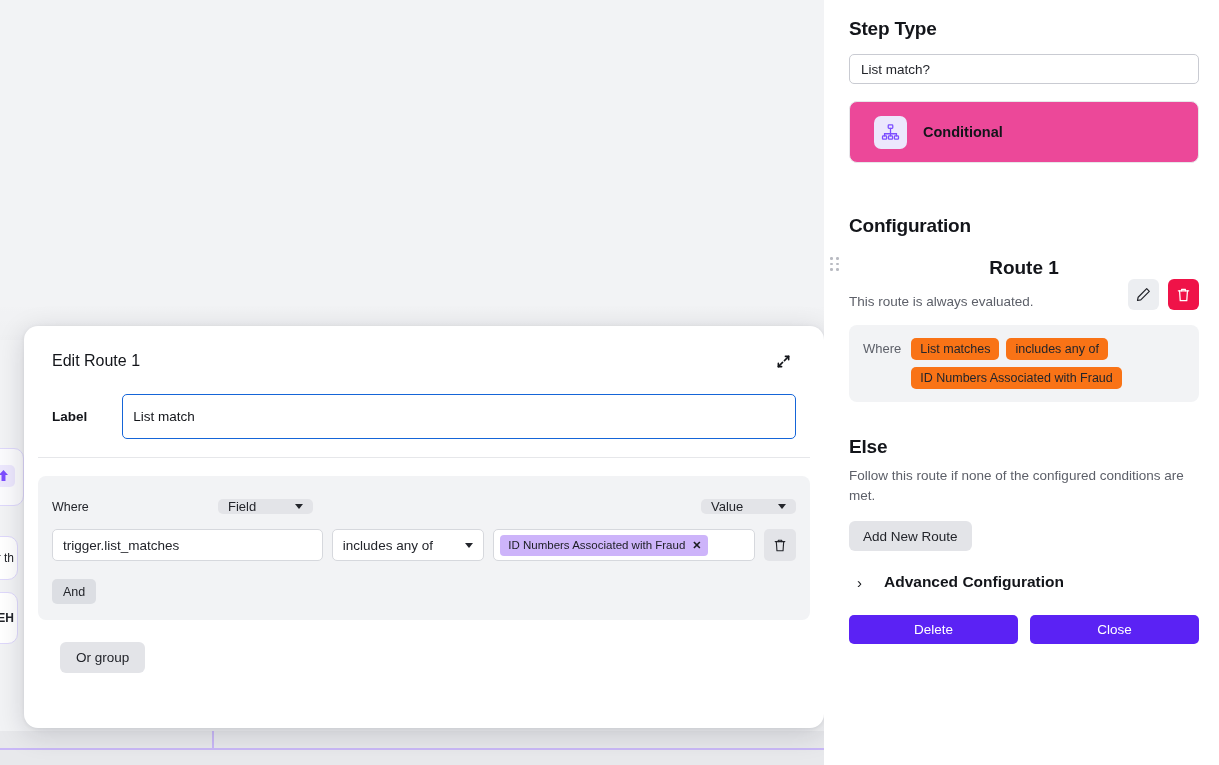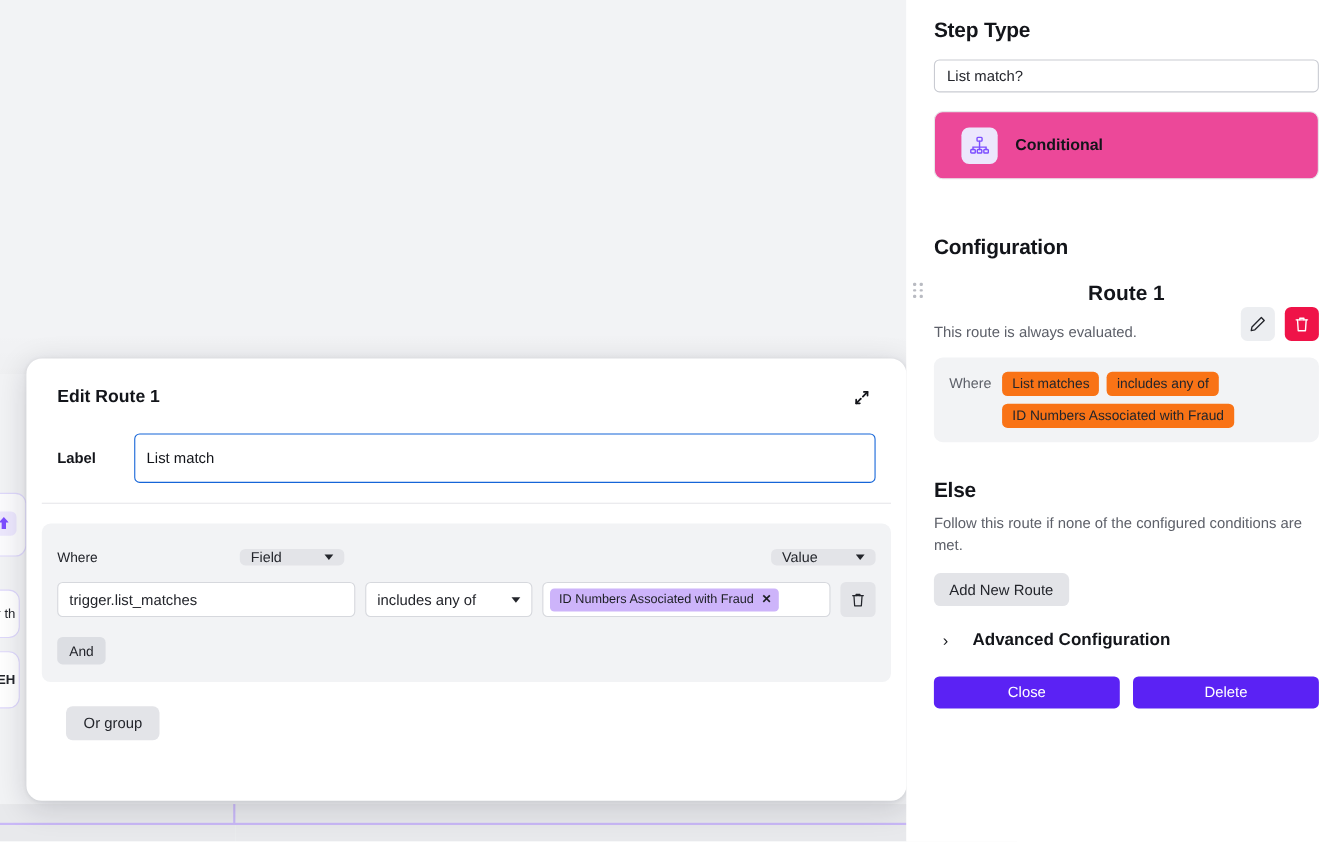--- a/index.html
+++ b/index.html
@@ -79,7 +79,7 @@
     display: flex; align-items: center; justify-content: space-between;
     padding: 22px 28px 0 28px;
   }
-  .modal-title { font-size: 16px; font-weight: bold; color: #13151a; }
+  .modal-title { font-size: 16px; font-weight: normal; color: #13151a; }
   .expand-btn {
     width: 26px; height: 26px; display: flex; align-items: center; justify-content: center;
     cursor: pointer; background: none; border: none;

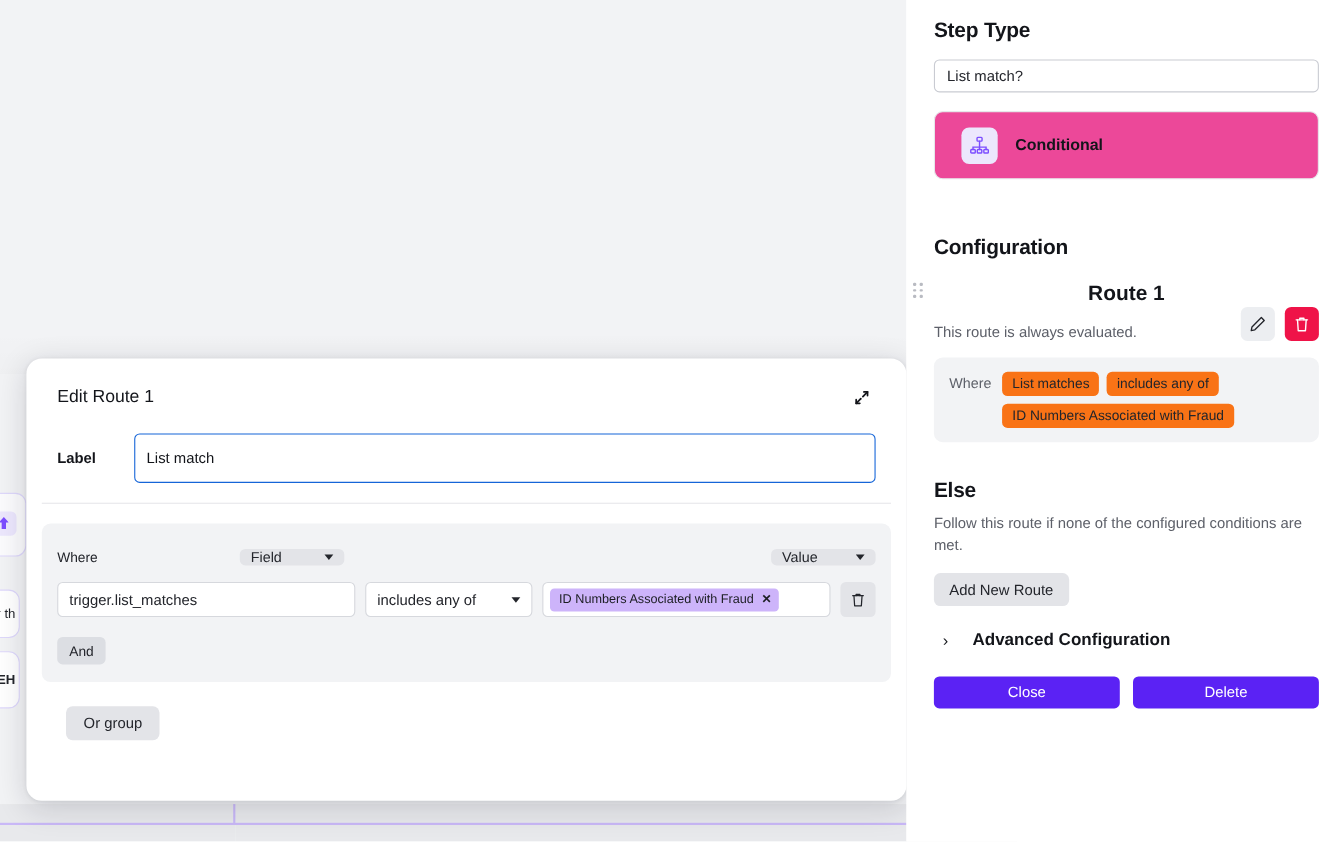--- a/index.html
+++ b/index.html
@@ -427,8 +427,8 @@
     </div>
 
     <div class="footer-btns">
+      <button class="primary-btn">Delete</button>
       <button class="primary-btn">Close</button>
-      <button class="primary-btn">Delete</button>
     </div>
   </div>
 </div>

